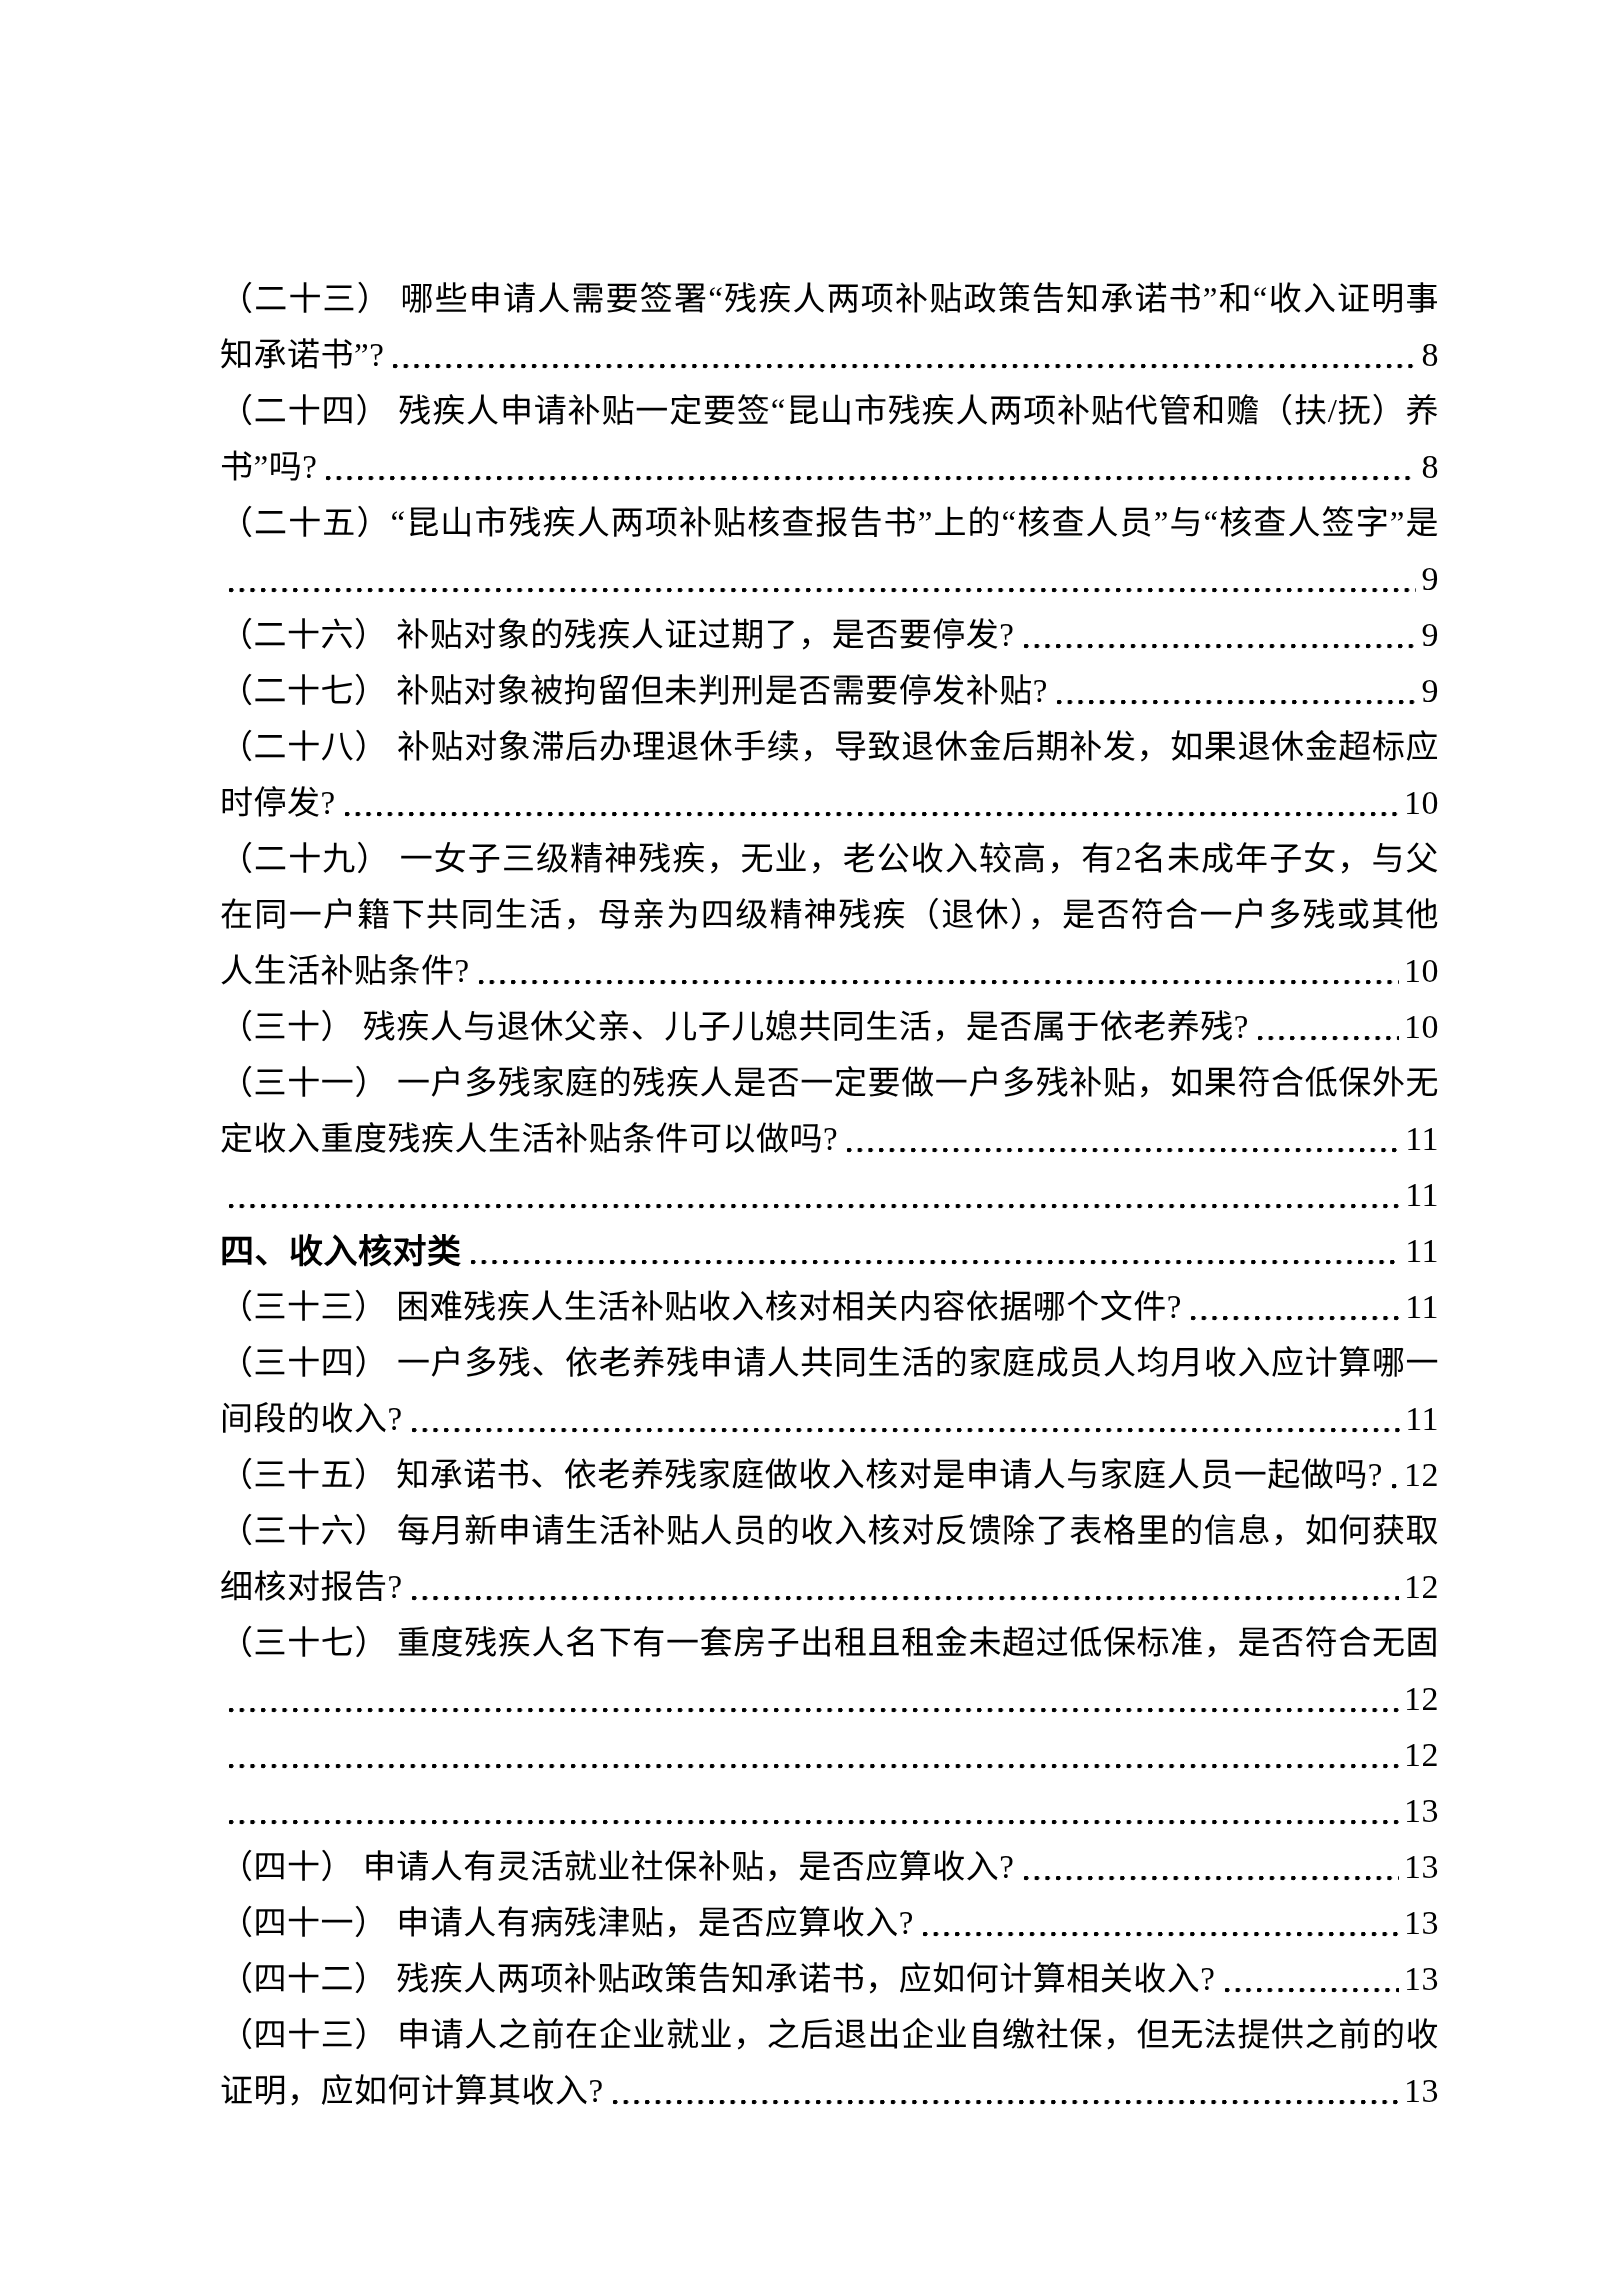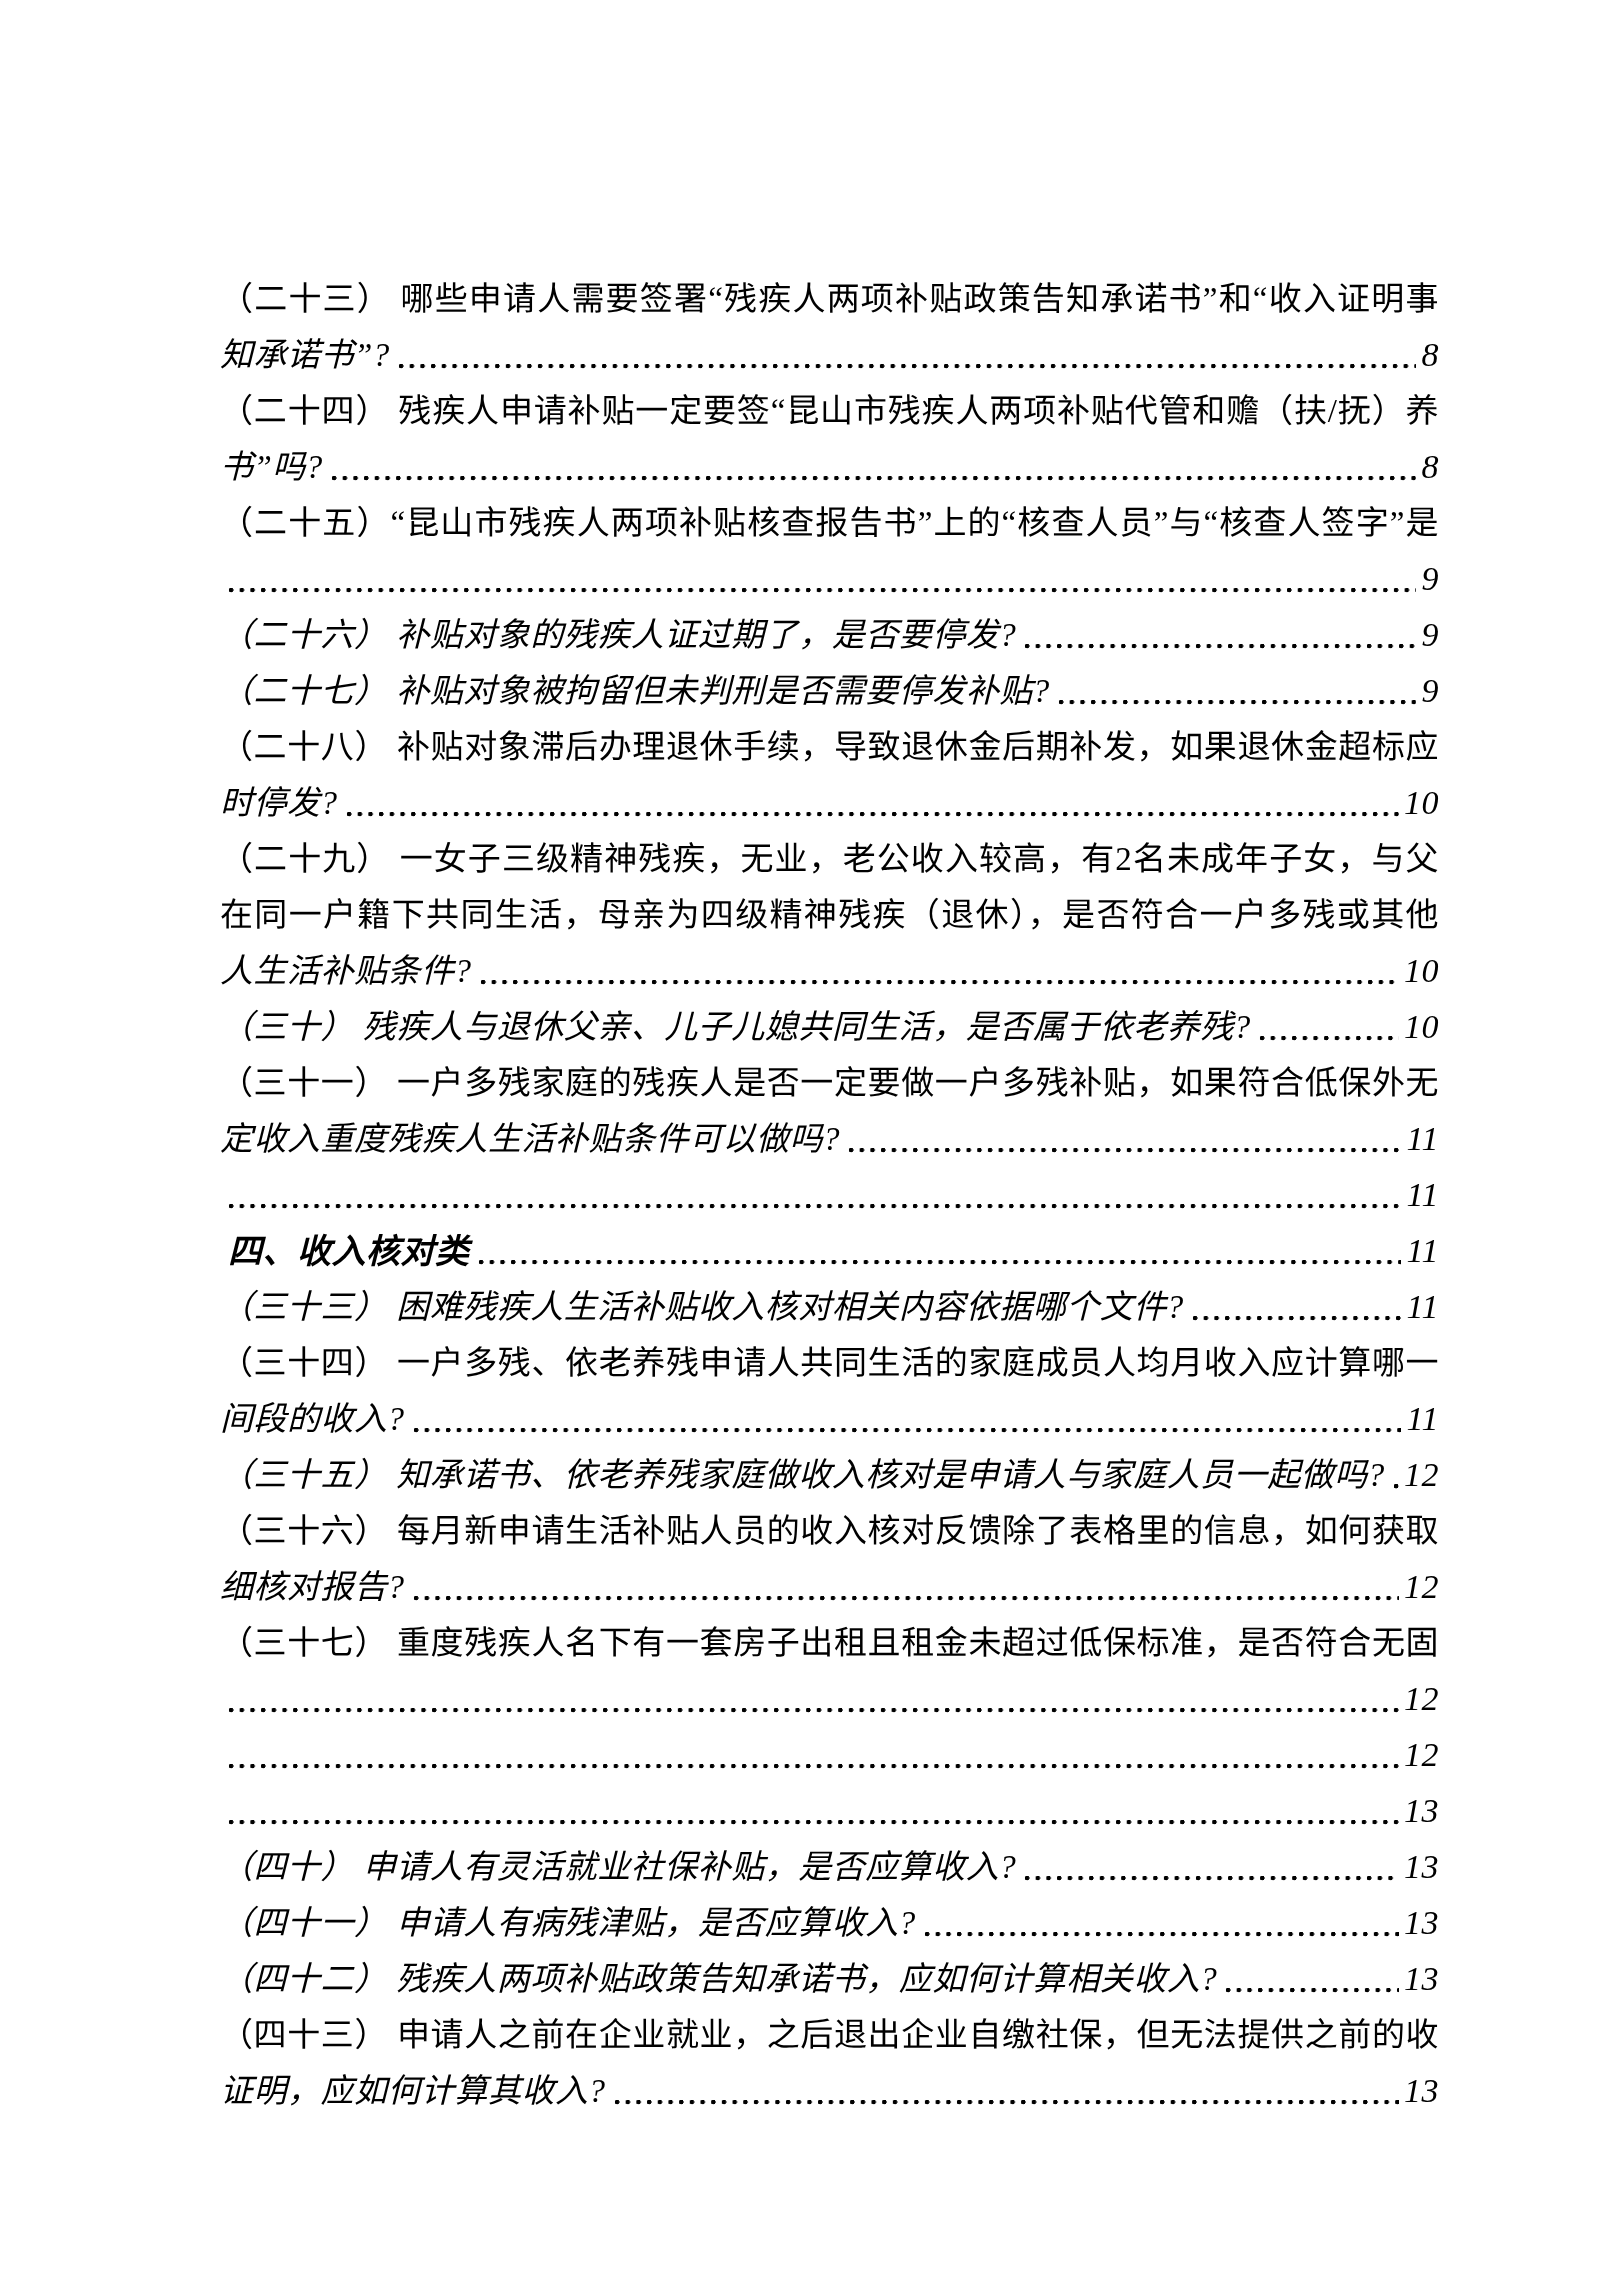--- a/index.html
+++ b/index.html
@@ -41,7 +41,6 @@
   .toc-line.last {
     display: flex;
     align-items: flex-end;
-    font-style: italic;
   }
   .toc-line.last .txt {
     flex: 0 0 auto;

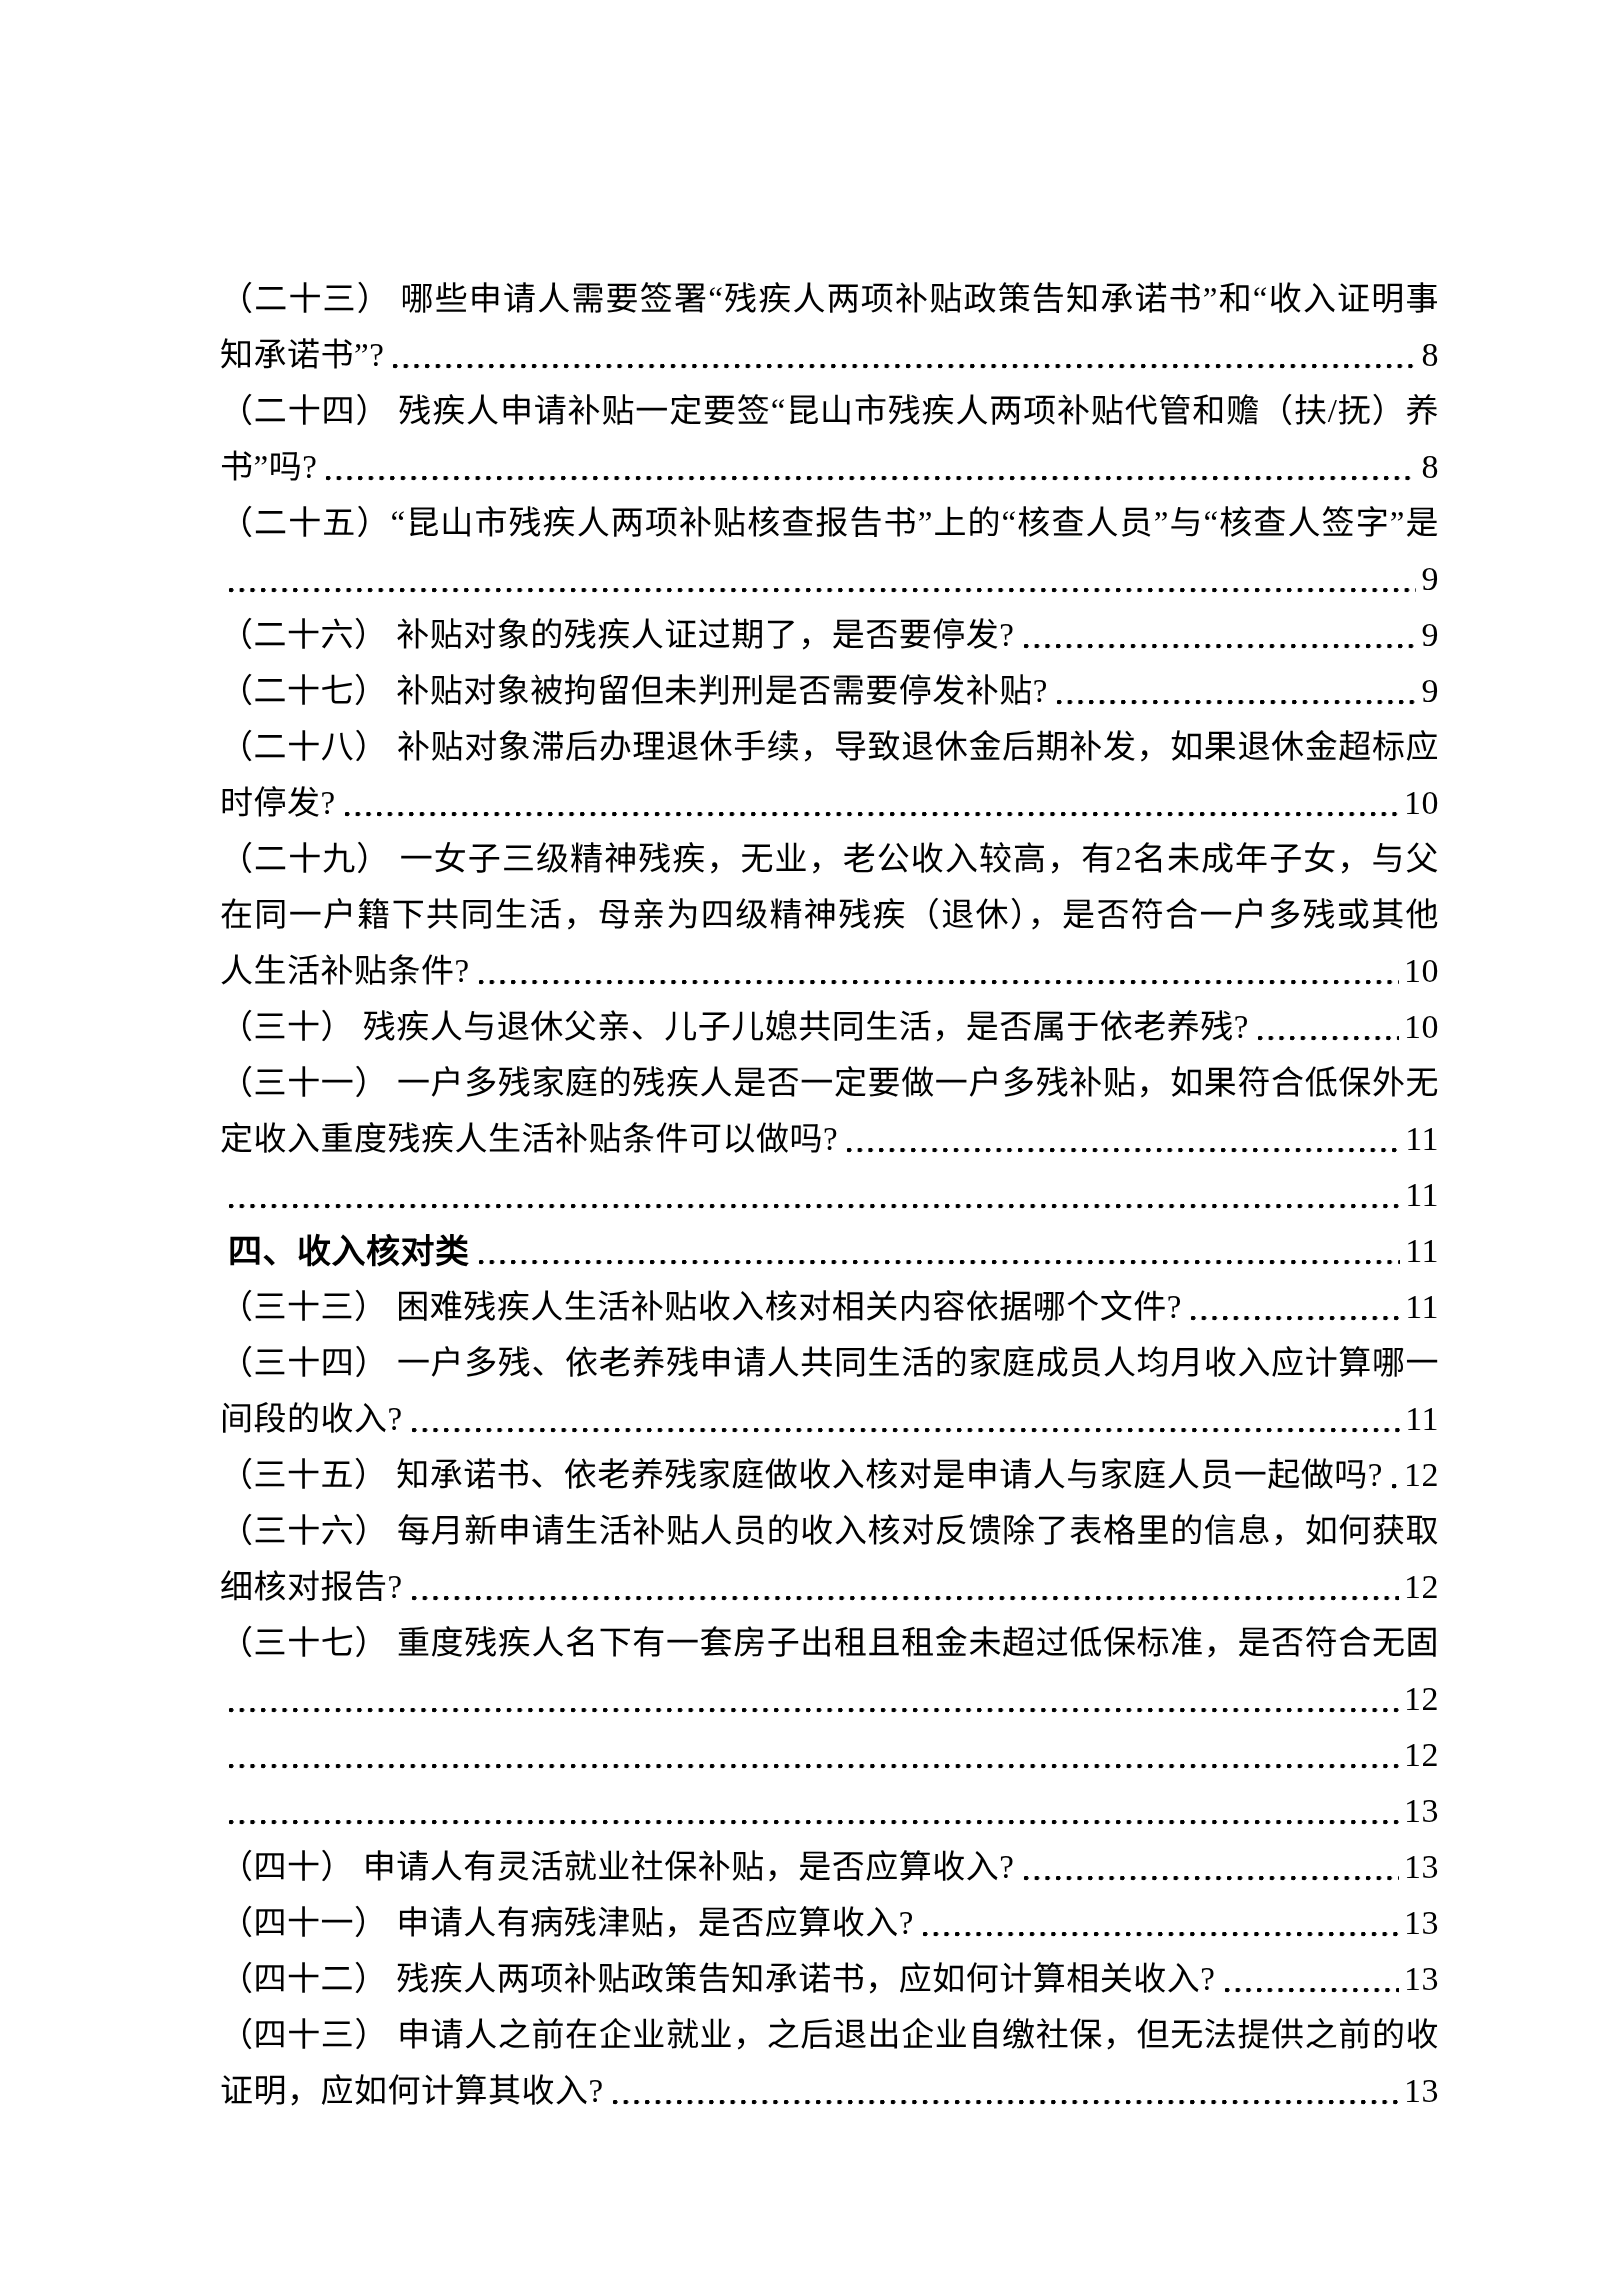--- a/index.html
+++ b/index.html
@@ -66,7 +66,6 @@
     font-family: "Liberation Sans", "DejaVu Sans", sans-serif;
     font-weight: 700;
     font-size: 34px;
-    margin-left: 8px;
   }
 </style>
 </head>

